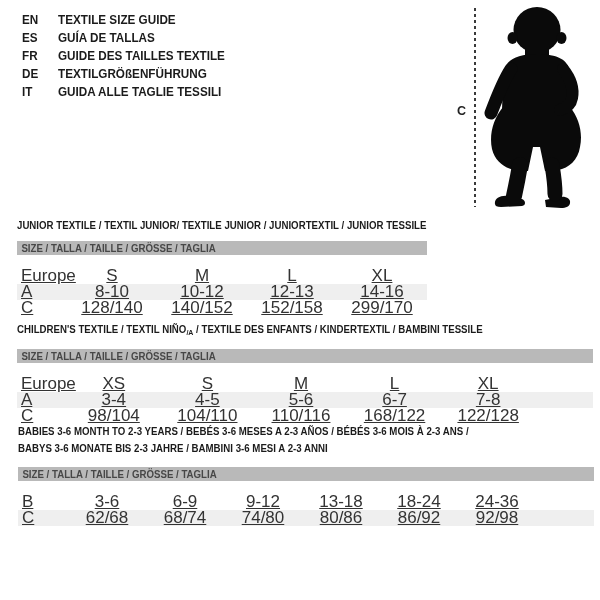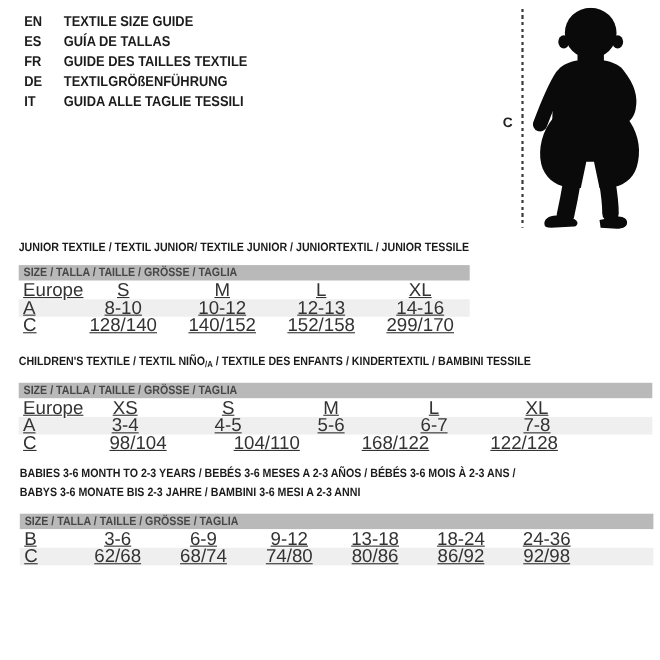--- a/index.html
+++ b/index.html
@@ -29,7 +29,7 @@
   #table-3 .t-title{margin-bottom:10px;}
   #table-3 .t-title-line{line-height:17px;}
   .subscript{font-size:8px;vertical-align:-2px;}
-  .band{height:14px;line-height:14px;background:var(--band-bg,#b9b9b9);margin-bottom:1px;
+  .band{height:14px;line-height:14px;background:var(--band-bg,#b9b9b9);margin-bottom:13px;
     font-size:11px;font-weight:bold;color:var(--band-text,#474747);white-space:nowrap;overflow:visible;}
   .band .cond{display:inline-block;transform:scaleX(.88);transform-origin:0 50%;padding-left:5px;}
   .trow{display:flex;height:16px;line-height:16px;font-size:17px;color:var(--cell-text,#333);text-decoration:underline;}

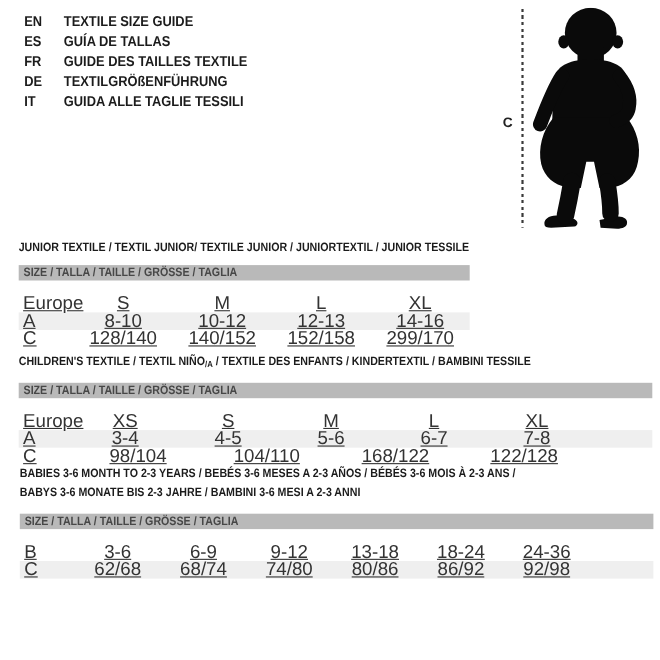--- a/index.html
+++ b/index.html
@@ -142,6 +142,7 @@
         <div class="c0">C</div>
         <div class="cd">98/104</div>
         <div class="cd">104/110</div>
+        <div class="cd">110/116</div>
         <div class="cd">168/122</div>
         <div class="cd">122/128</div>
       </div>

